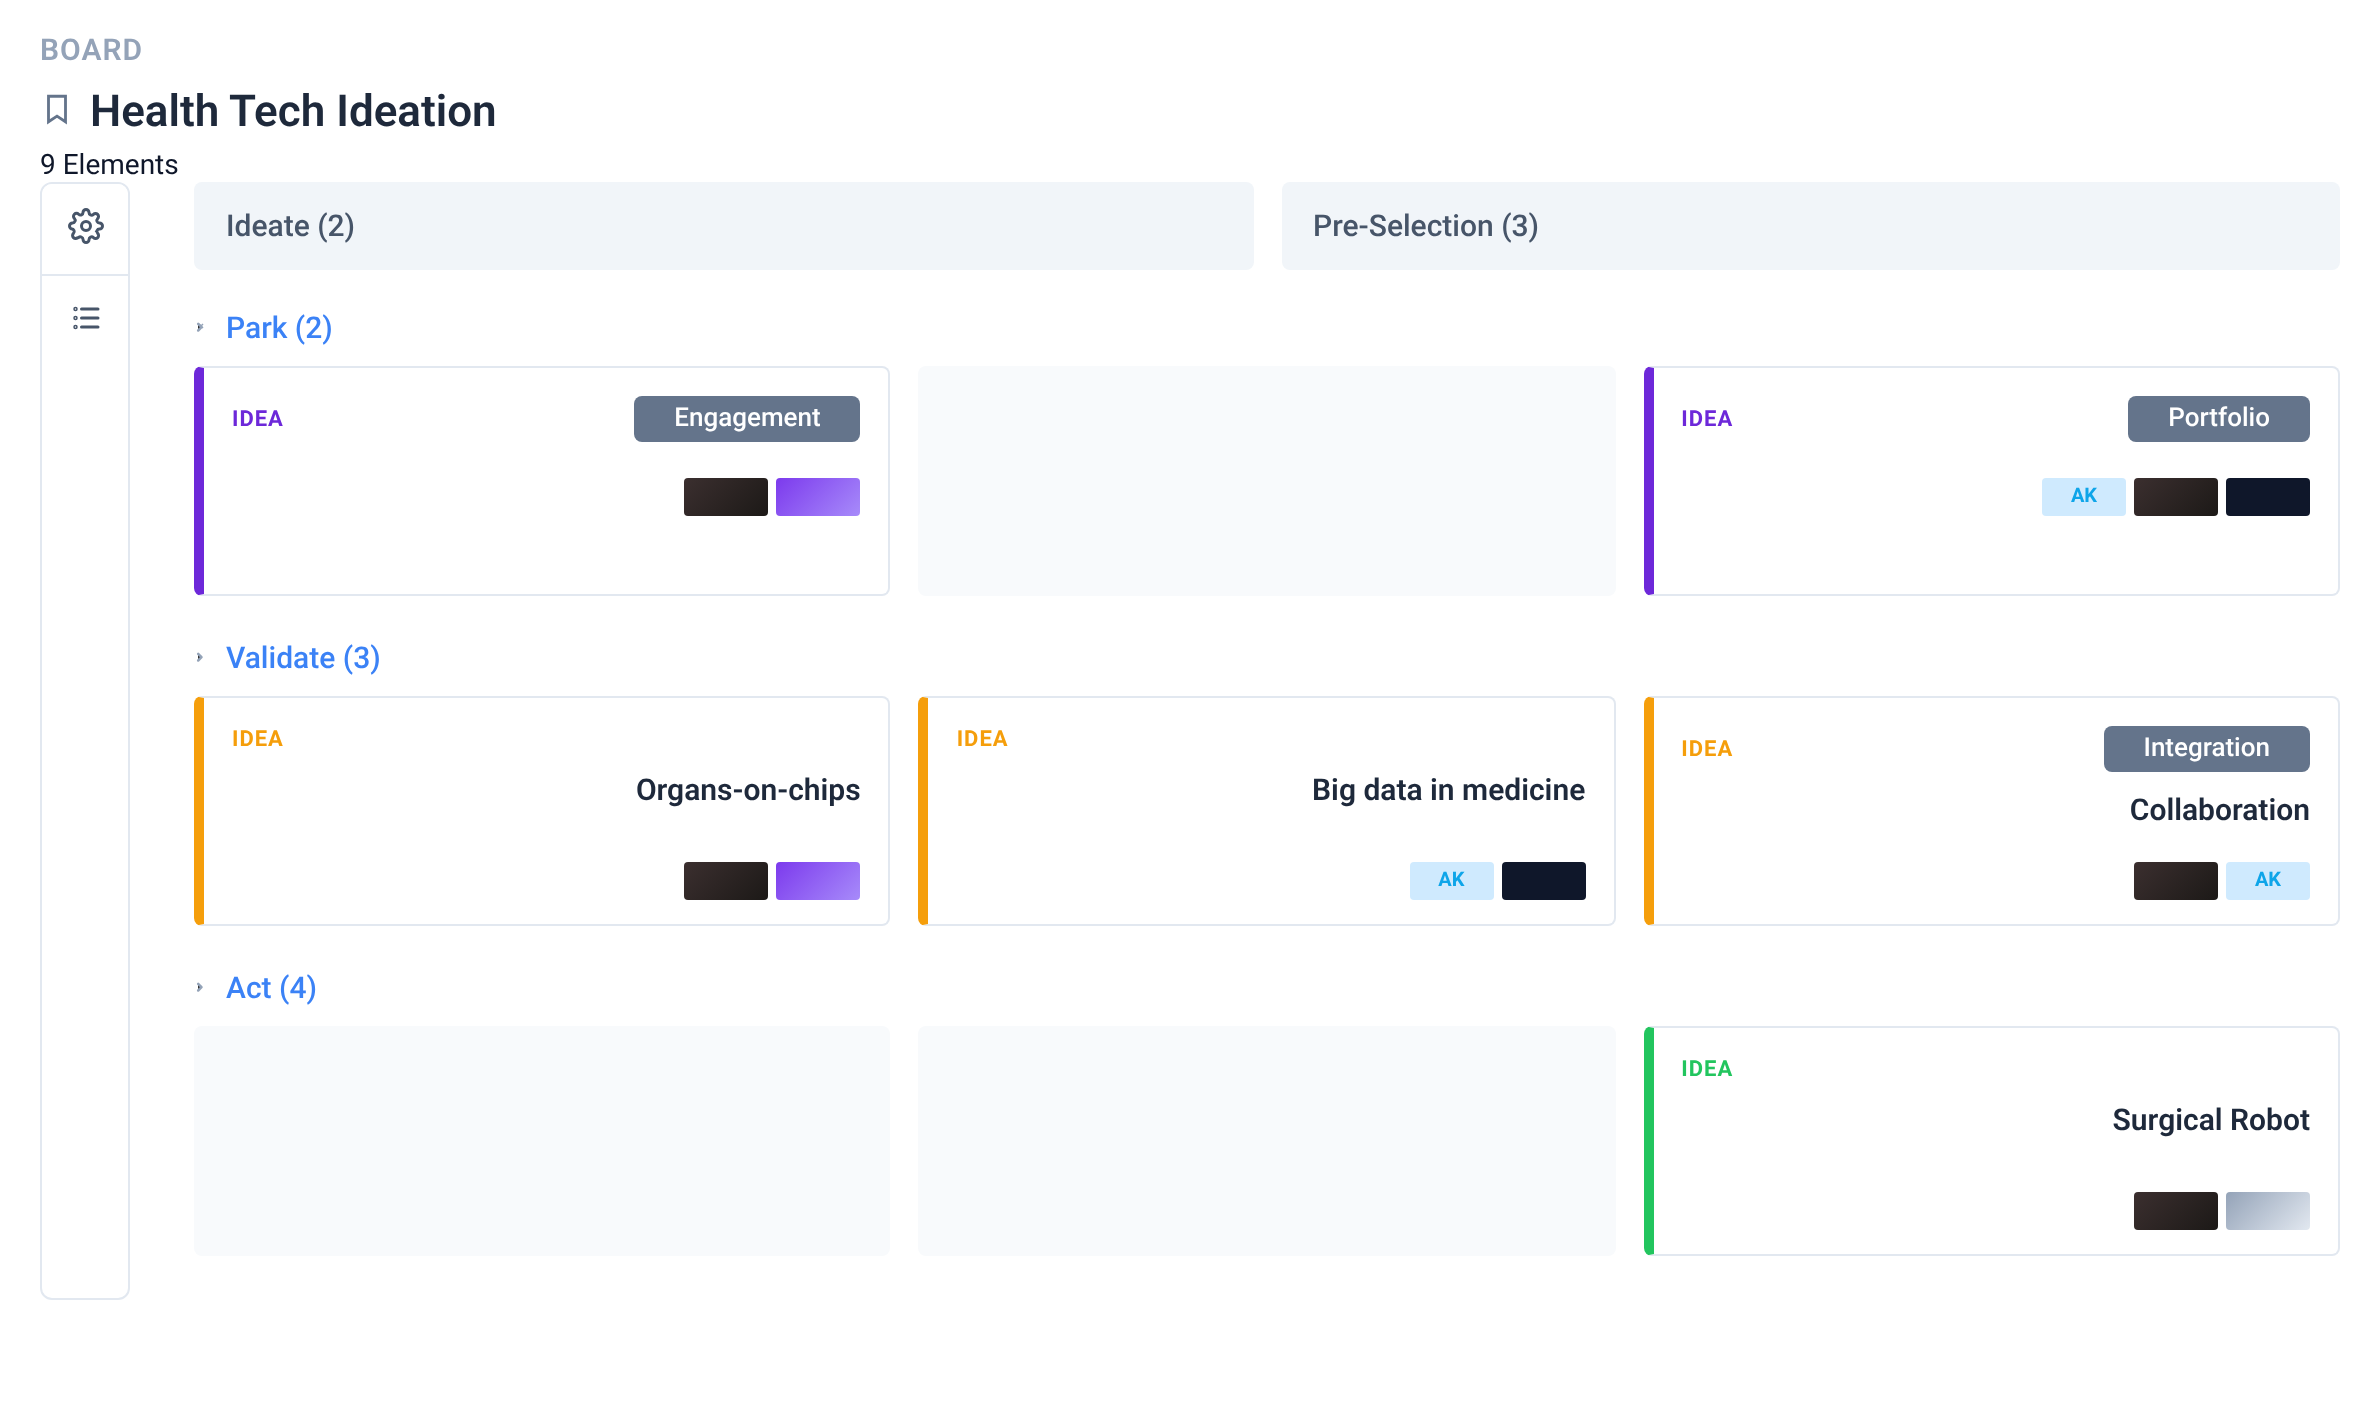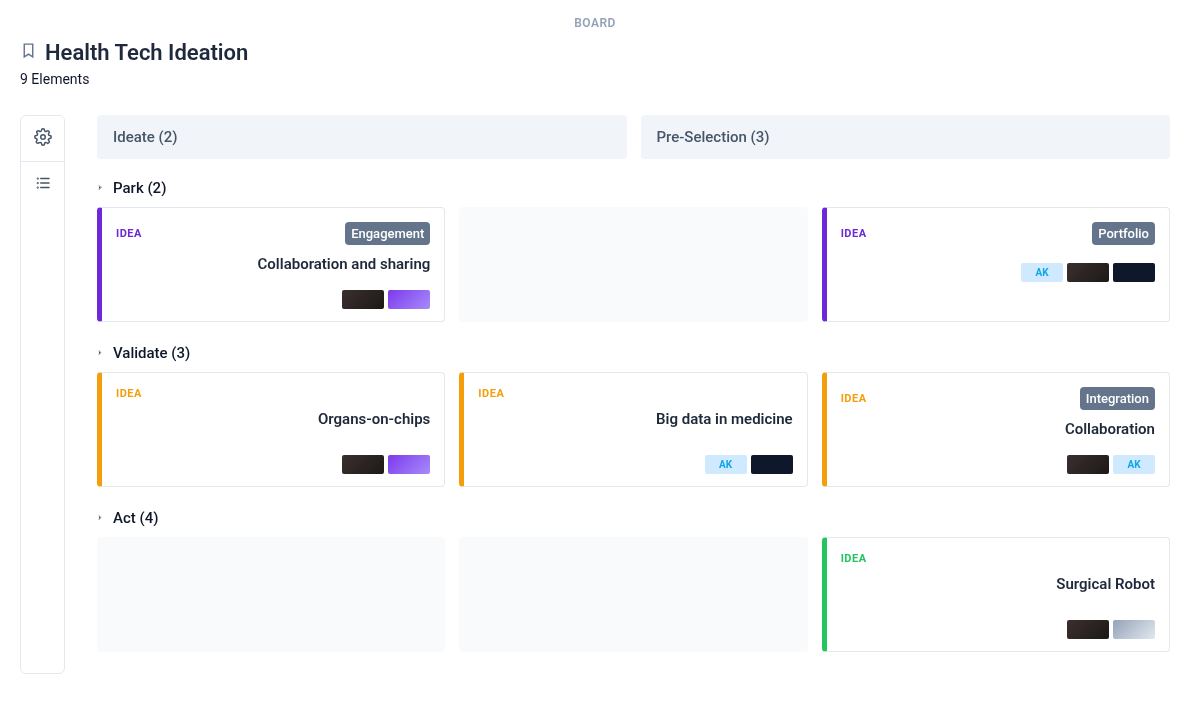--- a/index.html
+++ b/index.html
@@ -14,12 +14,11 @@
 }
 
 .header-top {
-  font-size: 12px;
+  font-size: 15px;
   font-weight: 600;
   letter-spacing: 0.5px;
   color: #94a3b8;
   text-transform: uppercase;
-  text-align: center;
 }
 .header-title-row {
   display: flex;

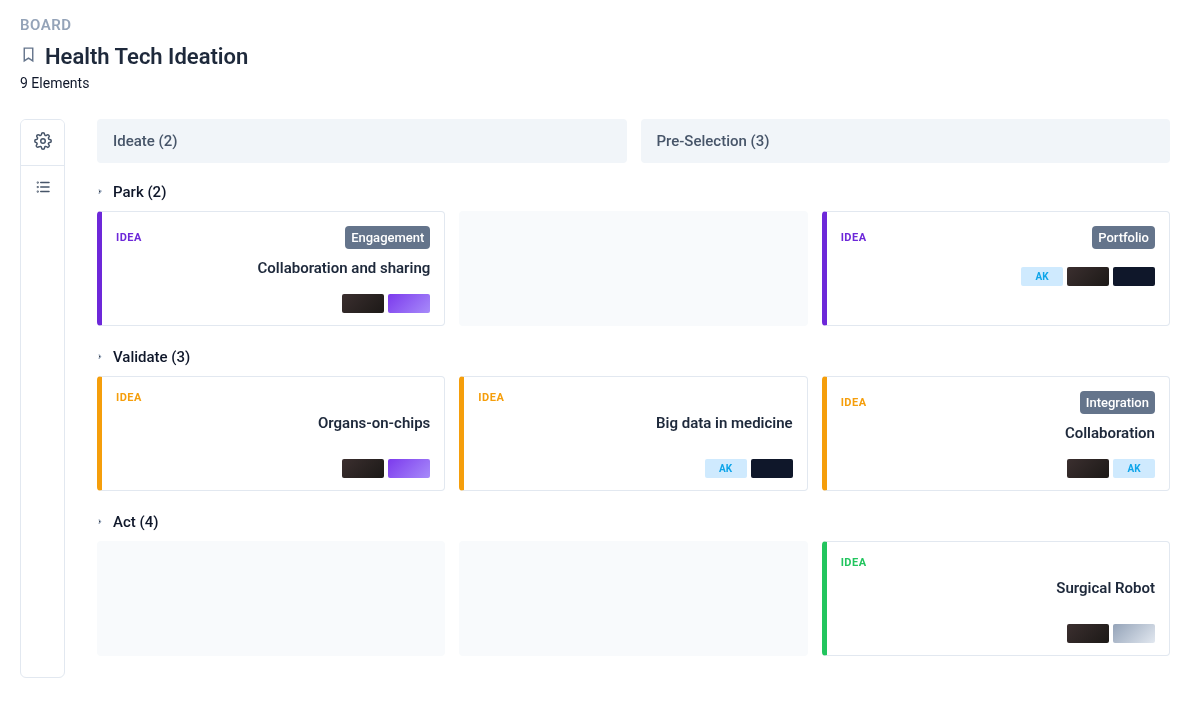--- a/index.html
+++ b/index.html
@@ -40,7 +40,6 @@
 
 .main-area {
   display: flex;
-  margin-top: 28px;
 }
 
 .side-tools {

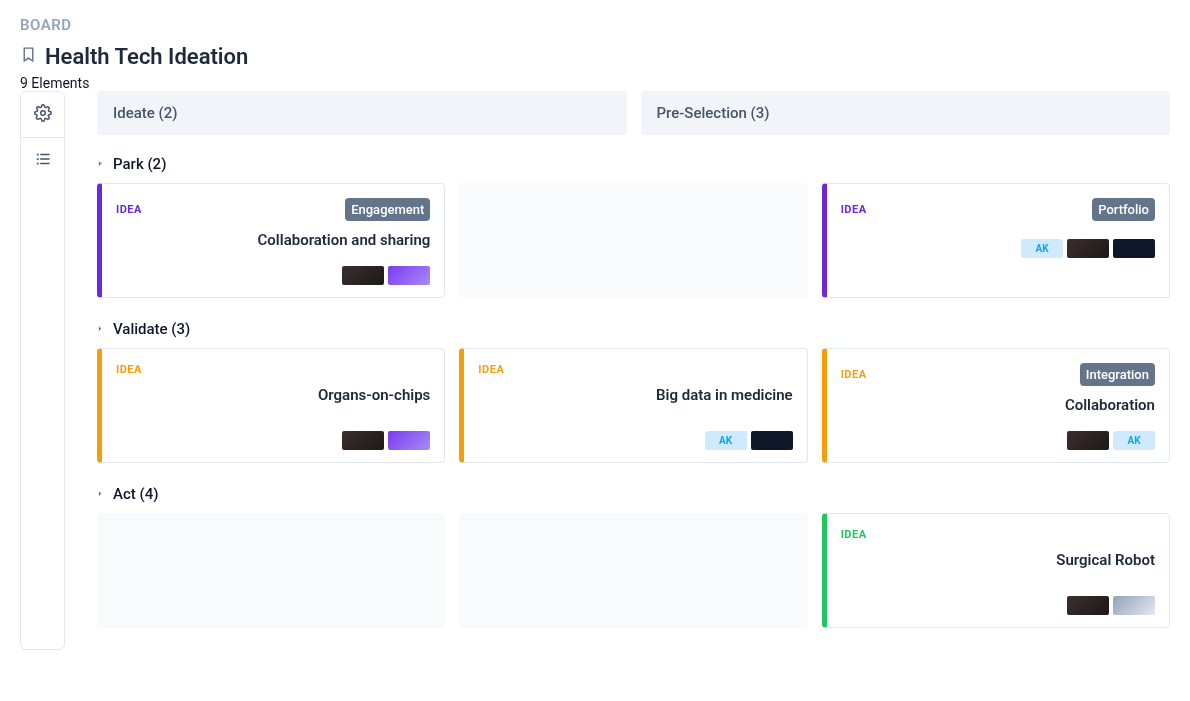--- a/index.html
+++ b/index.html
@@ -85,7 +85,7 @@
   gap: 6px;
   font-size: 15px;
   font-weight: 500;
-  color: #0f172a;
+  color: #3b82f6;
   margin-bottom: 10px;
   cursor: pointer;
 }

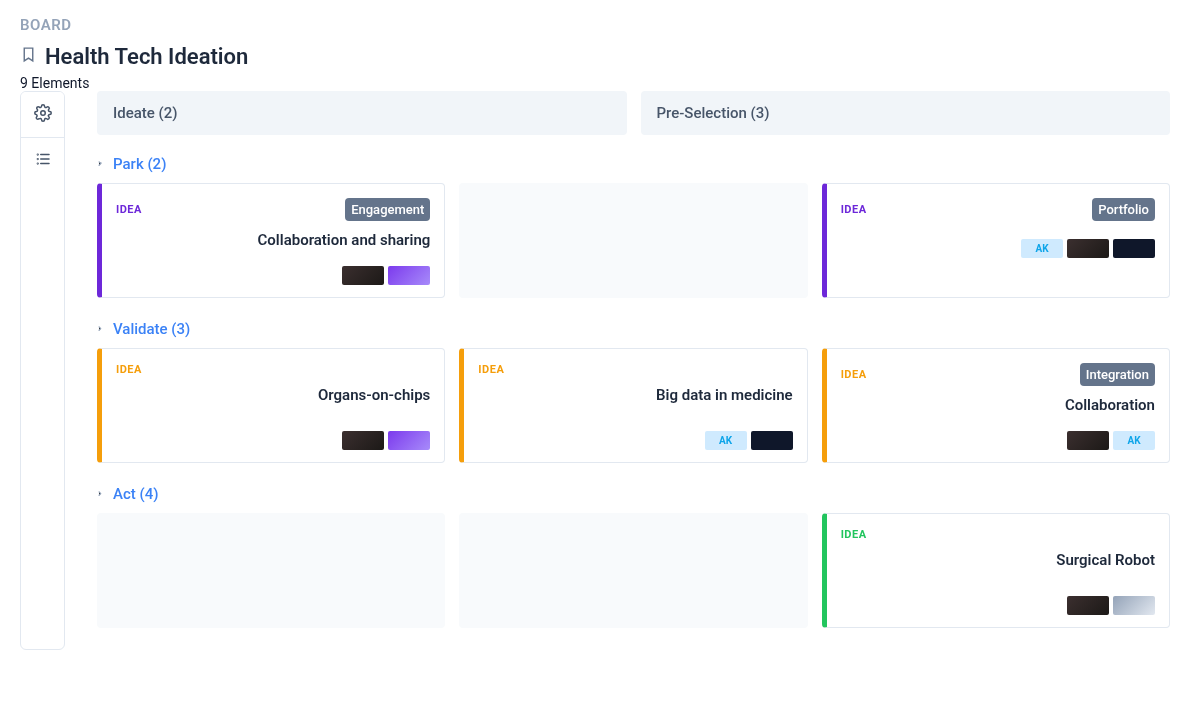--- a/index.html
+++ b/index.html
@@ -140,7 +140,7 @@
   background: #64748b;
   color: #fff;
   font-size: 13px;
-  padding: 4px 6px;
+  padding: 4px 20px;
   border-radius: 4px;
   font-weight: 500;
 }

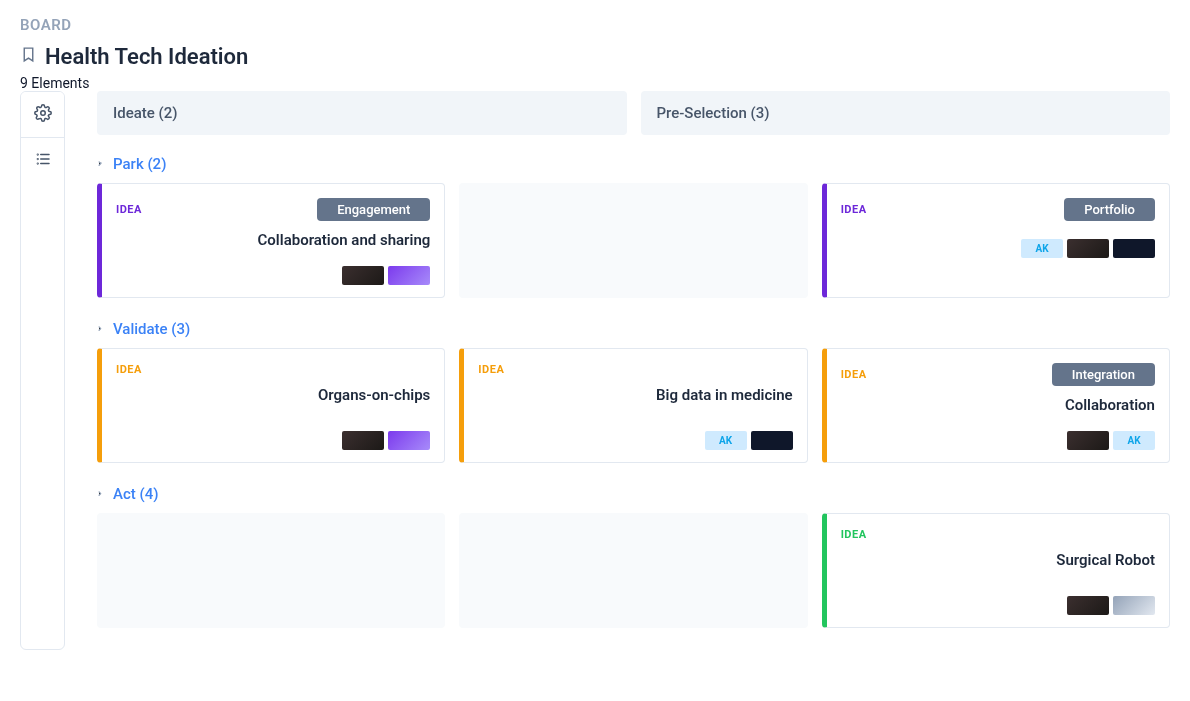--- a/index.html
+++ b/index.html
@@ -242,7 +242,6 @@
             <span class="card-type">IDEA</span>
             <span class="tag">Engagement</span>
           </div>
-          <div class="card-title">Collaboration and sharing</div>
           <div class="avatars">
             <span class="avatar c1"></span>
             <span class="avatar c2"></span>

